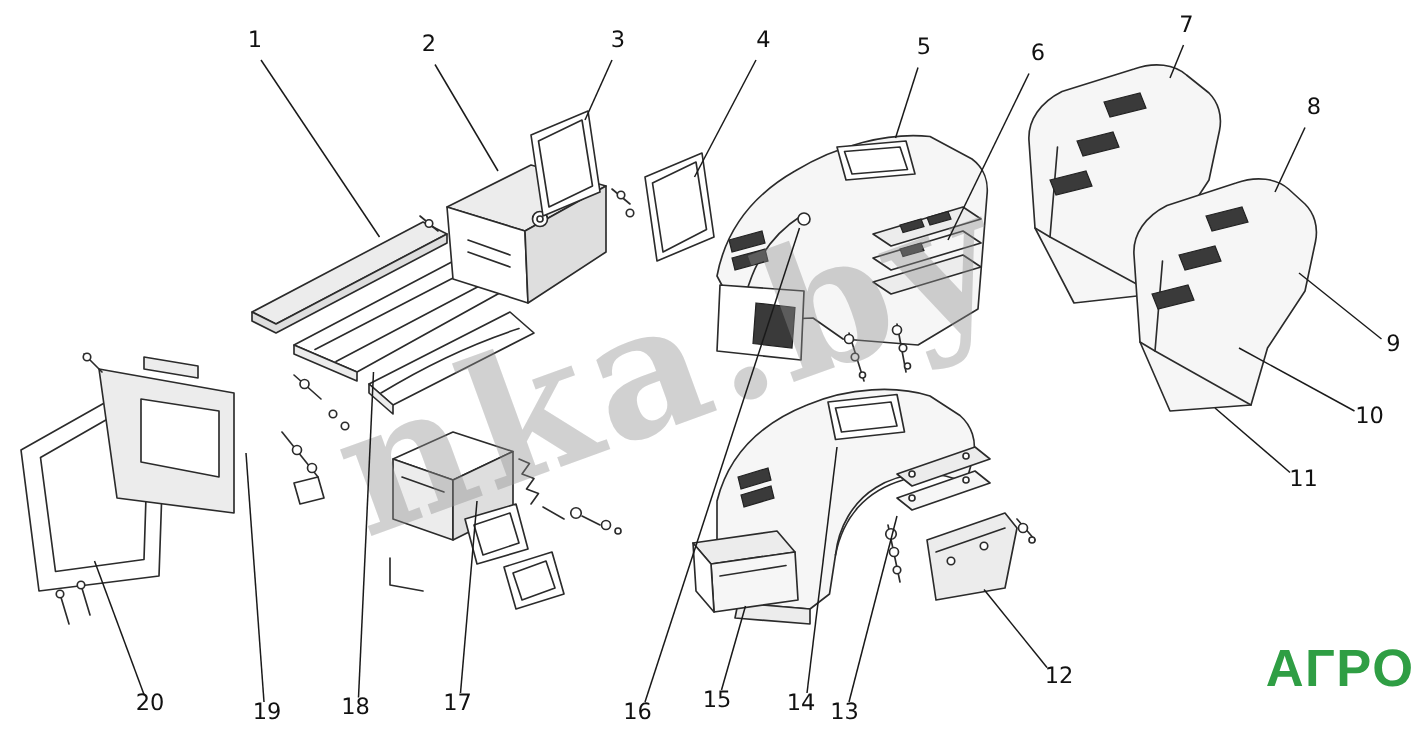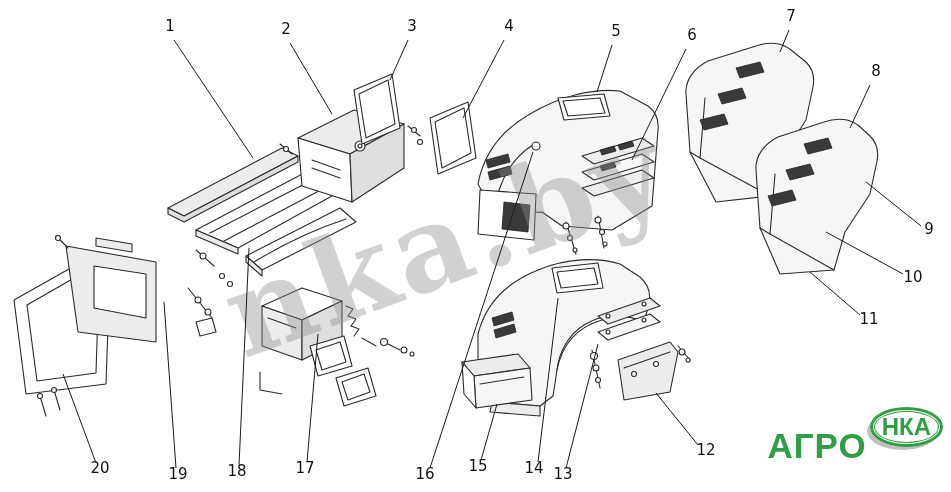--- a/index.html
+++ b/index.html
@@ -274,7 +274,6 @@
 
   <div class="logo">
     <span class="logo-agro">АГРО</span>
-    <span class="logo-oval"><span>НКА</span></span>
   </div>
 </div>
 

